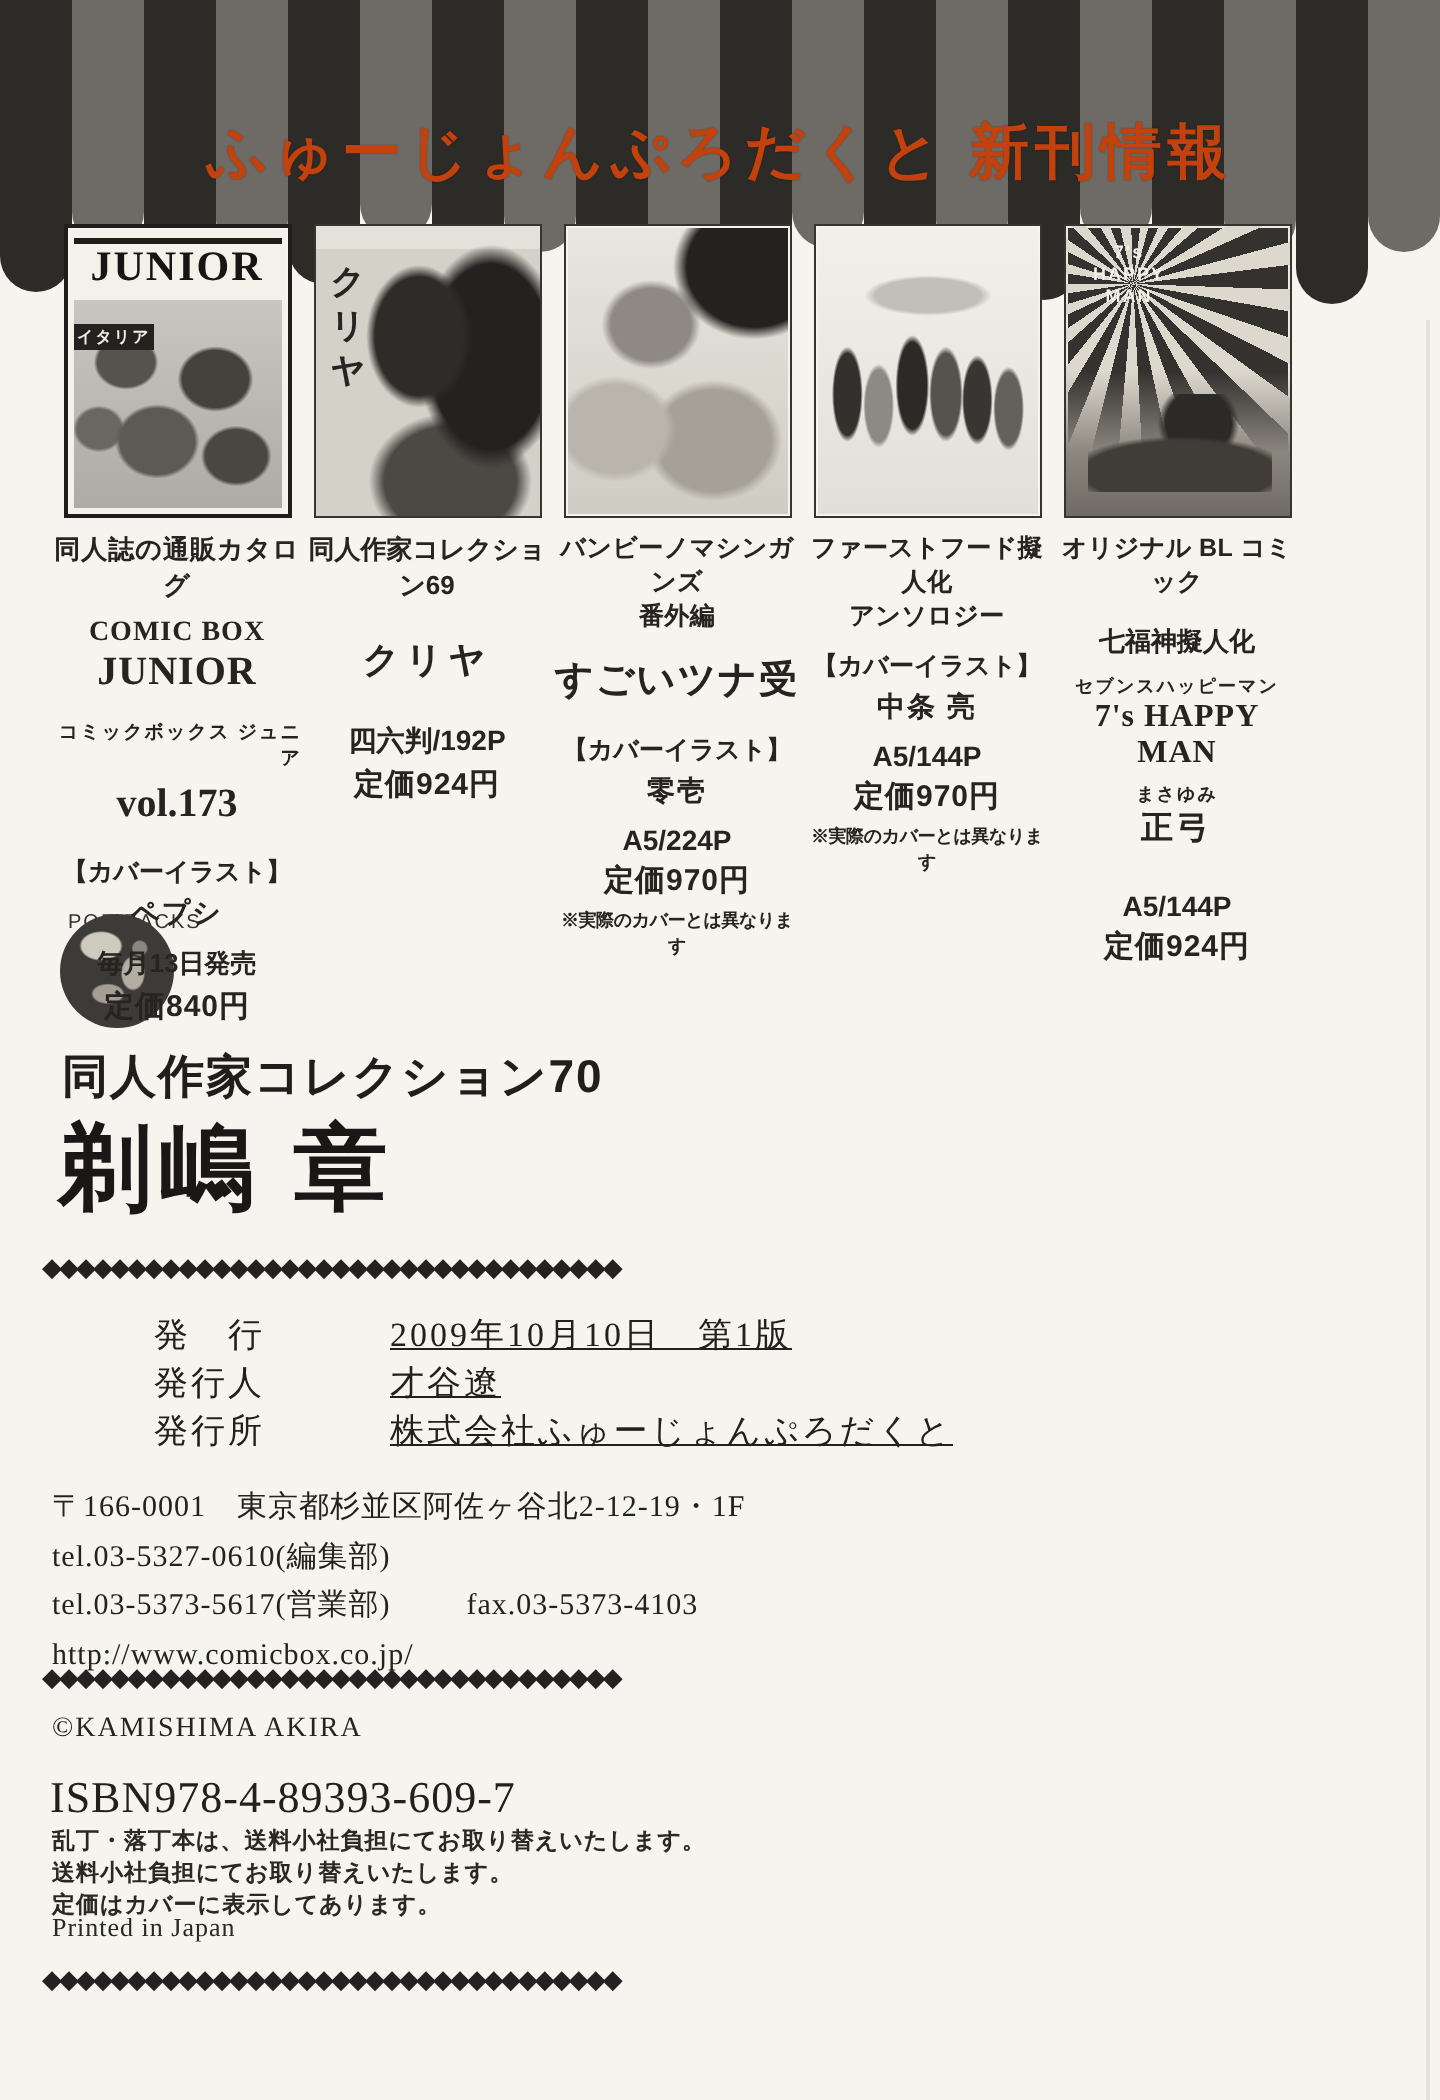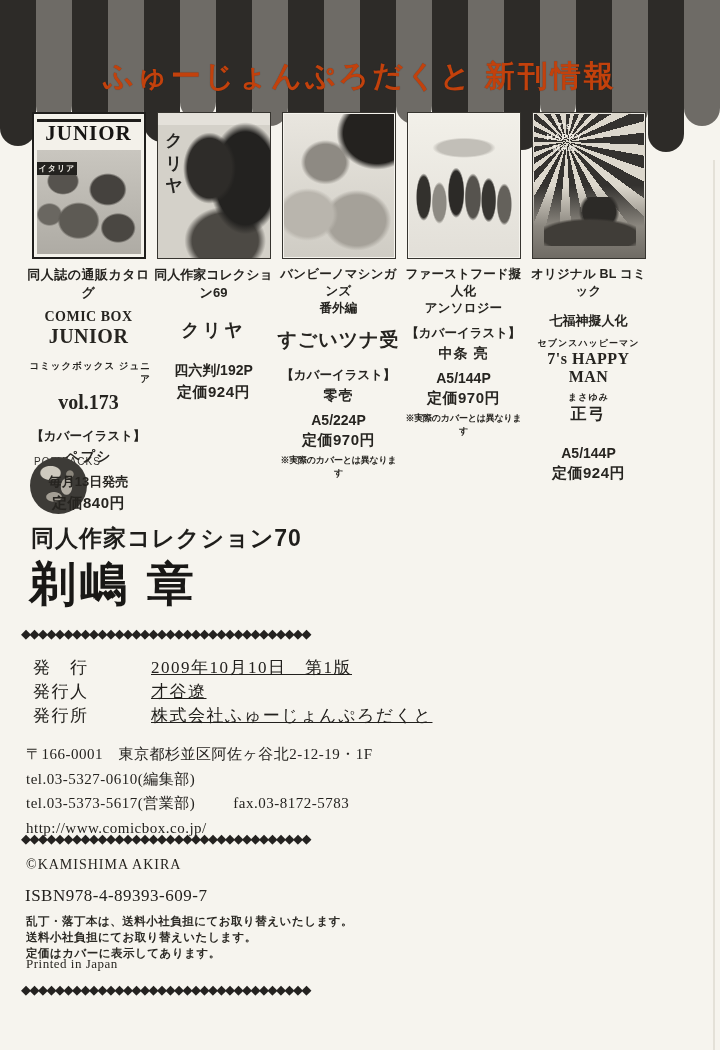--- a/index.html
+++ b/index.html
@@ -152,7 +152,7 @@
   .sep-1 { top:626px; } .sep-2 { top:831px; } .sep-3 { top:982px; }
   .pub-block { left:33px; top:656px; font-family:"Liberation Serif", serif; font-size:17px;
                letter-spacing:1.5px; line-height:24px; color:#22201d; }
-  .pub-label { display:inline-block; width:76px; }
+  .pub-label { display:inline-block; width:76px;margin-left:44px; }
   .pub-value { margin-left:42px;text-decoration:underline; }
   .addr-block { left:26px; top:742px; font-family:"Liberation Serif", serif; font-size:15px;
                 letter-spacing:0.5px; line-height:24.5px; color:#24221f; }

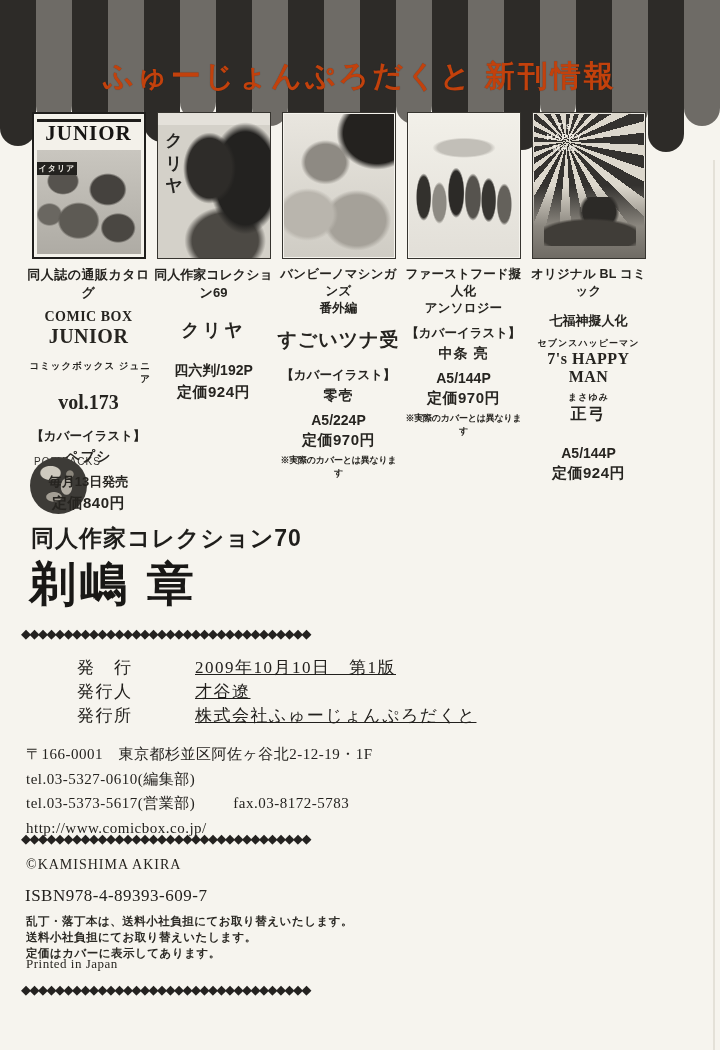--- a/index.html
+++ b/index.html
@@ -303,7 +303,7 @@
     <div>〒166-0001　東京都杉並区阿佐ヶ谷北2-12-19・1F</div>
     <div>tel.03-5327-0610(編集部)</div>
     <div>
-      <span>tel.03-5373-5617(営業部)</span><span class="fax">fax.03-8172-5783</span>
+      <span>tel.03-5373-5617(営業部)</span><span class="fax">fax.03-5373-4103</span>
     </div>
     <div>http://www.comicbox.co.jp/</div>
   </div>

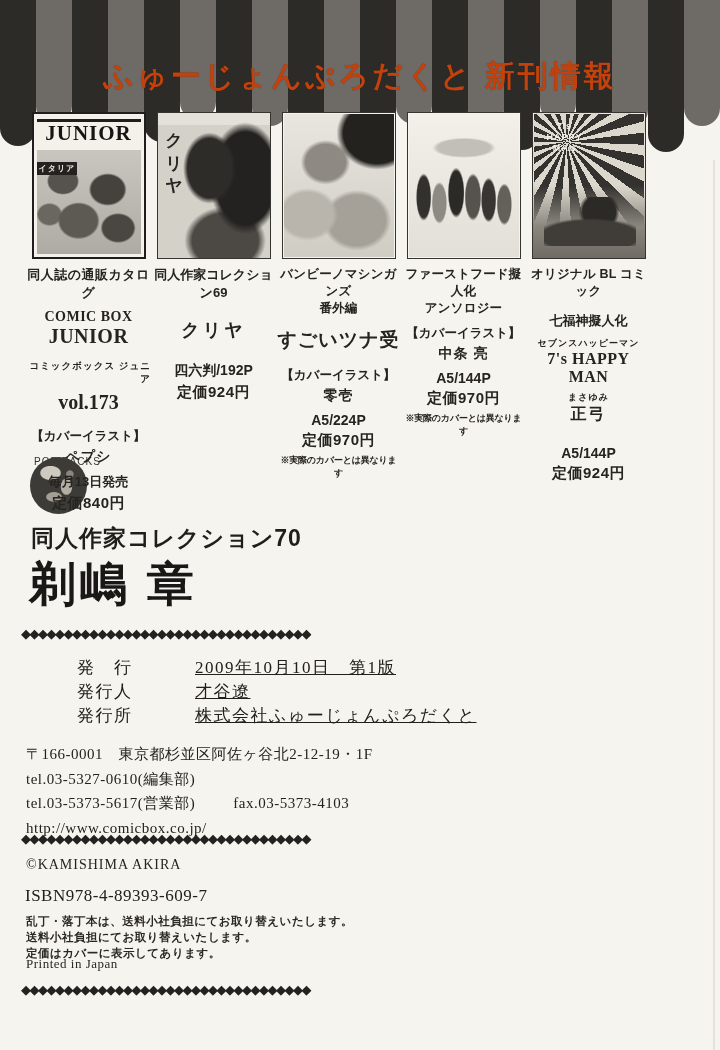--- a/index.html
+++ b/index.html
@@ -159,7 +159,7 @@
   .fax { margin-left:38px; }
   .copyright { left:26px; top:857px; font-family:"Liberation Serif", serif; font-size:14px;
                letter-spacing:1px; color:#26241f; }
-  .isbn { left:25px; top:886px; font-family:"Liberation Serif", serif; font-size:17px;
+  .isbn { left:25px; top:886px; font-family:"Liberation Serif", serif; font-size:22px;
           letter-spacing:0.5px; color:#22201d; }
   .small-notes { left:26px; top:913px; font-size:11.5px; font-weight:600; line-height:16px;
                  color:#2a2823; letter-spacing:0.5px; }

